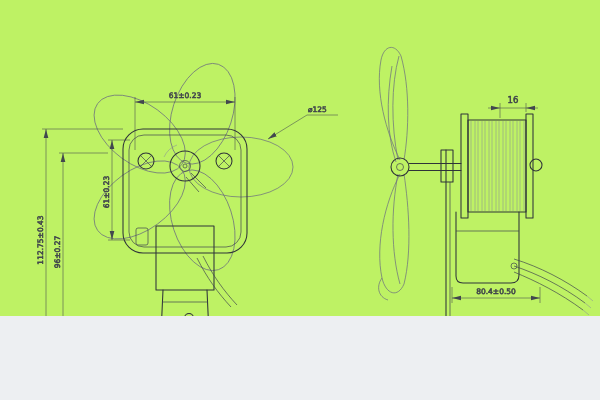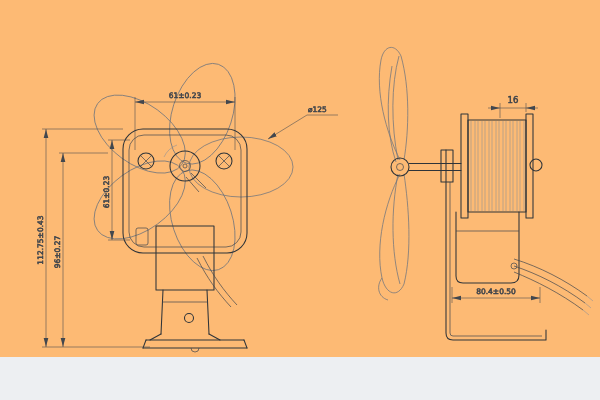--- a/index.html
+++ b/index.html
@@ -3,7 +3,7 @@
 <meta charset="utf-8">
 <style>
   html,body{margin:0;padding:0;background:#edeff2;}
-  .stage{width:600px;height:357px;background:#fdba74;position:relative;overflow:hidden;}
+  .stage{width:600px;height:316px;background:#bef264;position:relative;overflow:hidden;}
   svg{display:block;}
   .main{stroke:#2f3439;stroke-width:1.05;fill:none;stroke-linecap:round;stroke-linejoin:round;}
   .mid{stroke:#41464d;stroke-width:.7;fill:none;}

